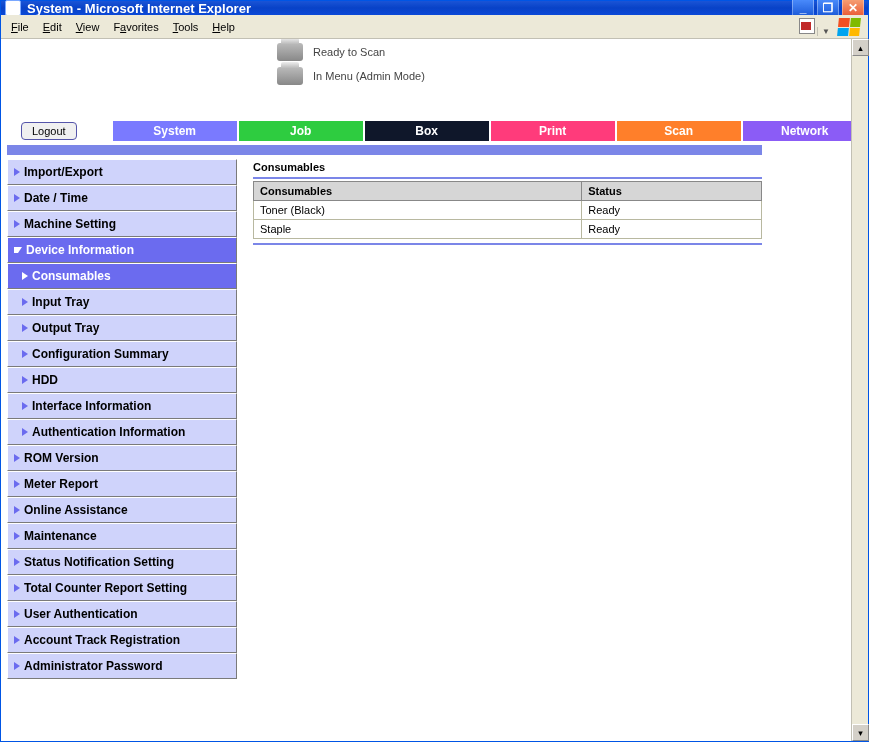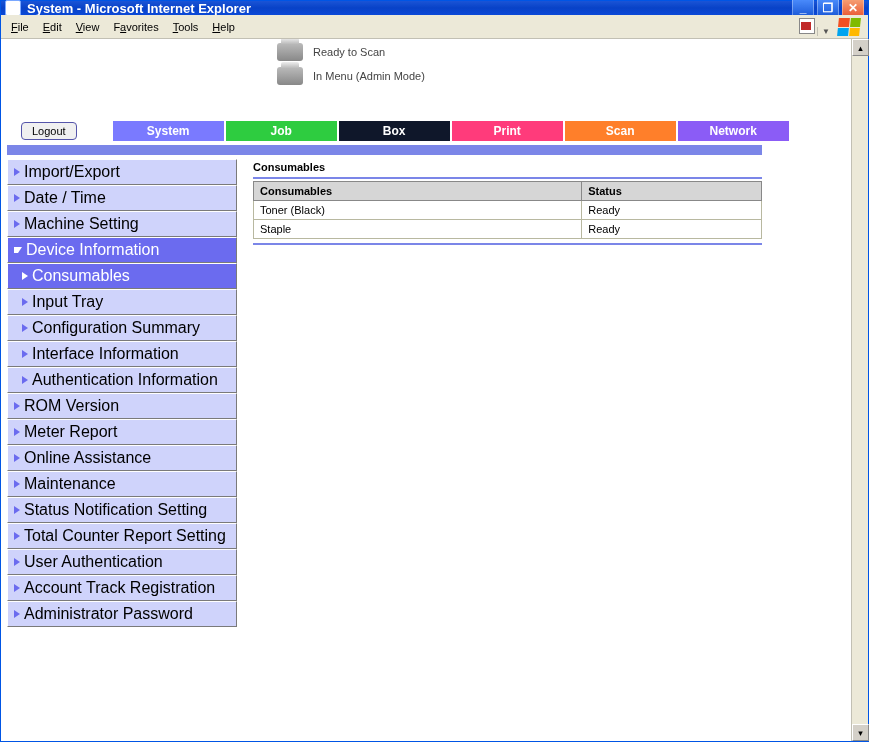--- a/index.html
+++ b/index.html
@@ -179,7 +179,7 @@
   }
   .tab {
     flex: none;
-    width: 111px;
+    width: 124px;
     height: 20px;
     display: flex;
     align-items: center;

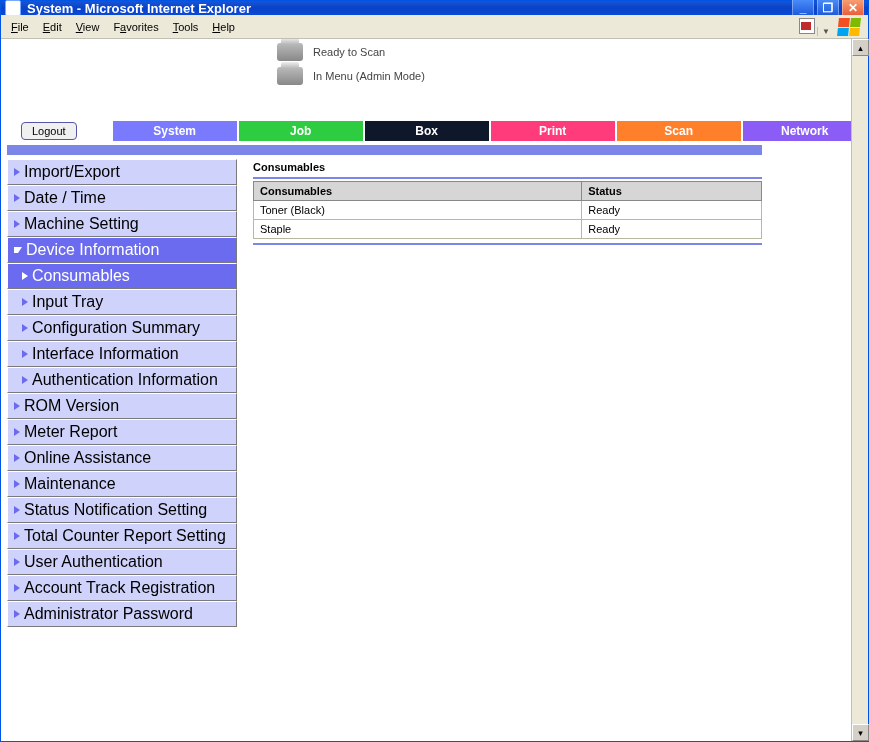--- a/index.html
+++ b/index.html
@@ -218,8 +218,8 @@
     display: flex;
     align-items: center;
     padding: 0 6px;
-    font-size: 16px;
-    font-weight: normal;
+    font-size: 12px;
+    font-weight: bold;
     color: #000;
     background: #cfd3fb;
     border-top: 1px solid #fff;

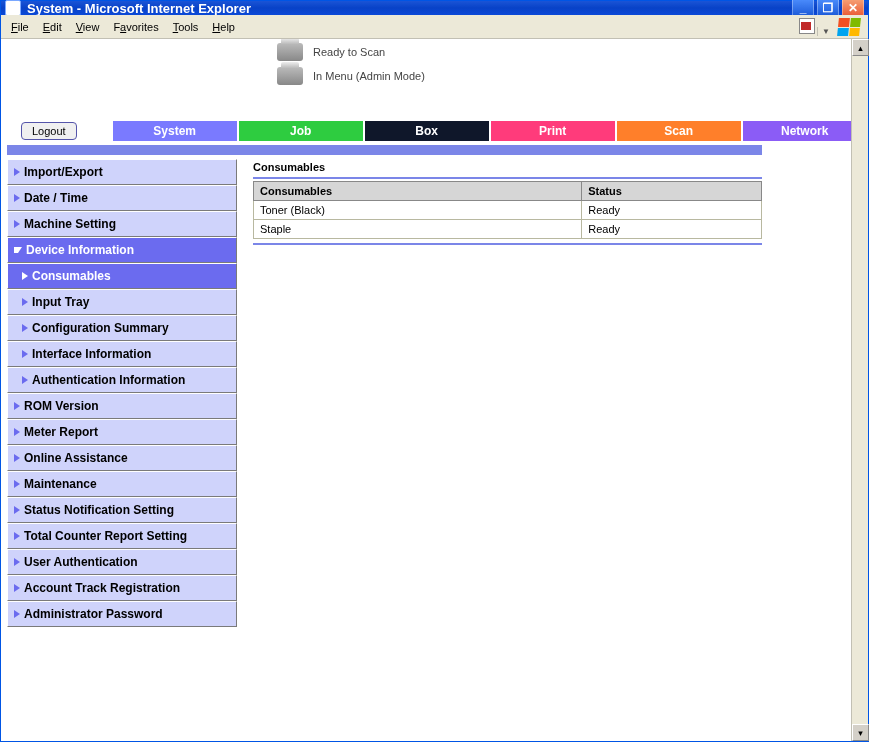--- a/index.html
+++ b/index.html
@@ -373,6 +373,10 @@
             <div class="side-item sub">
               <span class="arrow"></span>
               <span>Input Tray</span>
+            </div>
+            <div class="side-item sub">
+              <span class="arrow"></span>
+              <span>Output Tray</span>
             </div>
             <div class="side-item sub">
               <span class="arrow"></span>

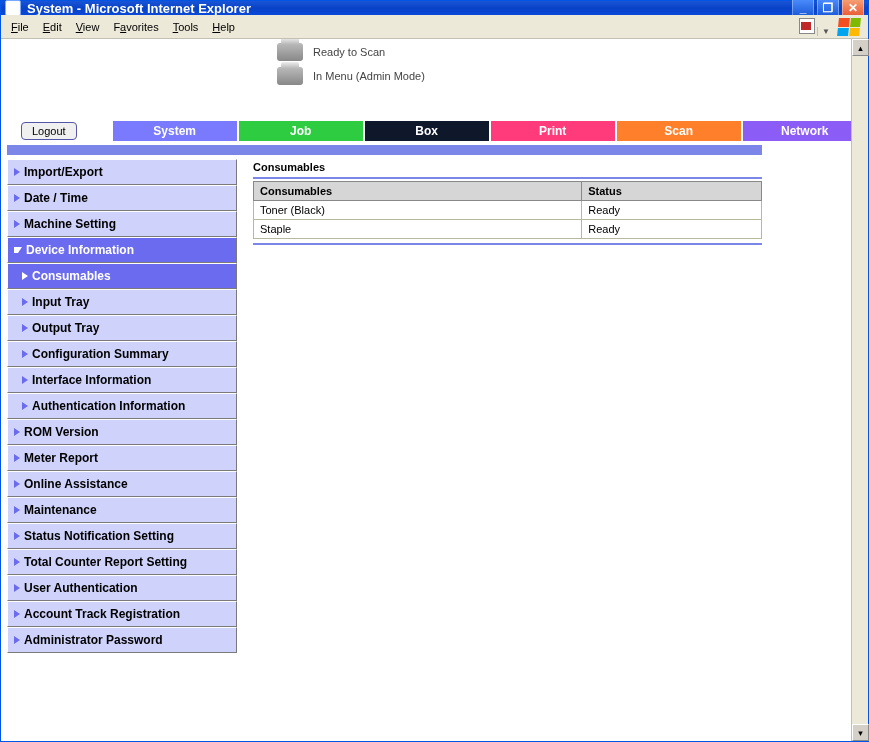--- a/index.html
+++ b/index.html
@@ -381,6 +381,10 @@
             <div class="side-item sub">
               <span class="arrow"></span>
               <span>Configuration Summary</span>
+            </div>
+            <div class="side-item sub">
+              <span class="arrow"></span>
+              <span>HDD</span>
             </div>
             <div class="side-item sub">
               <span class="arrow"></span>

